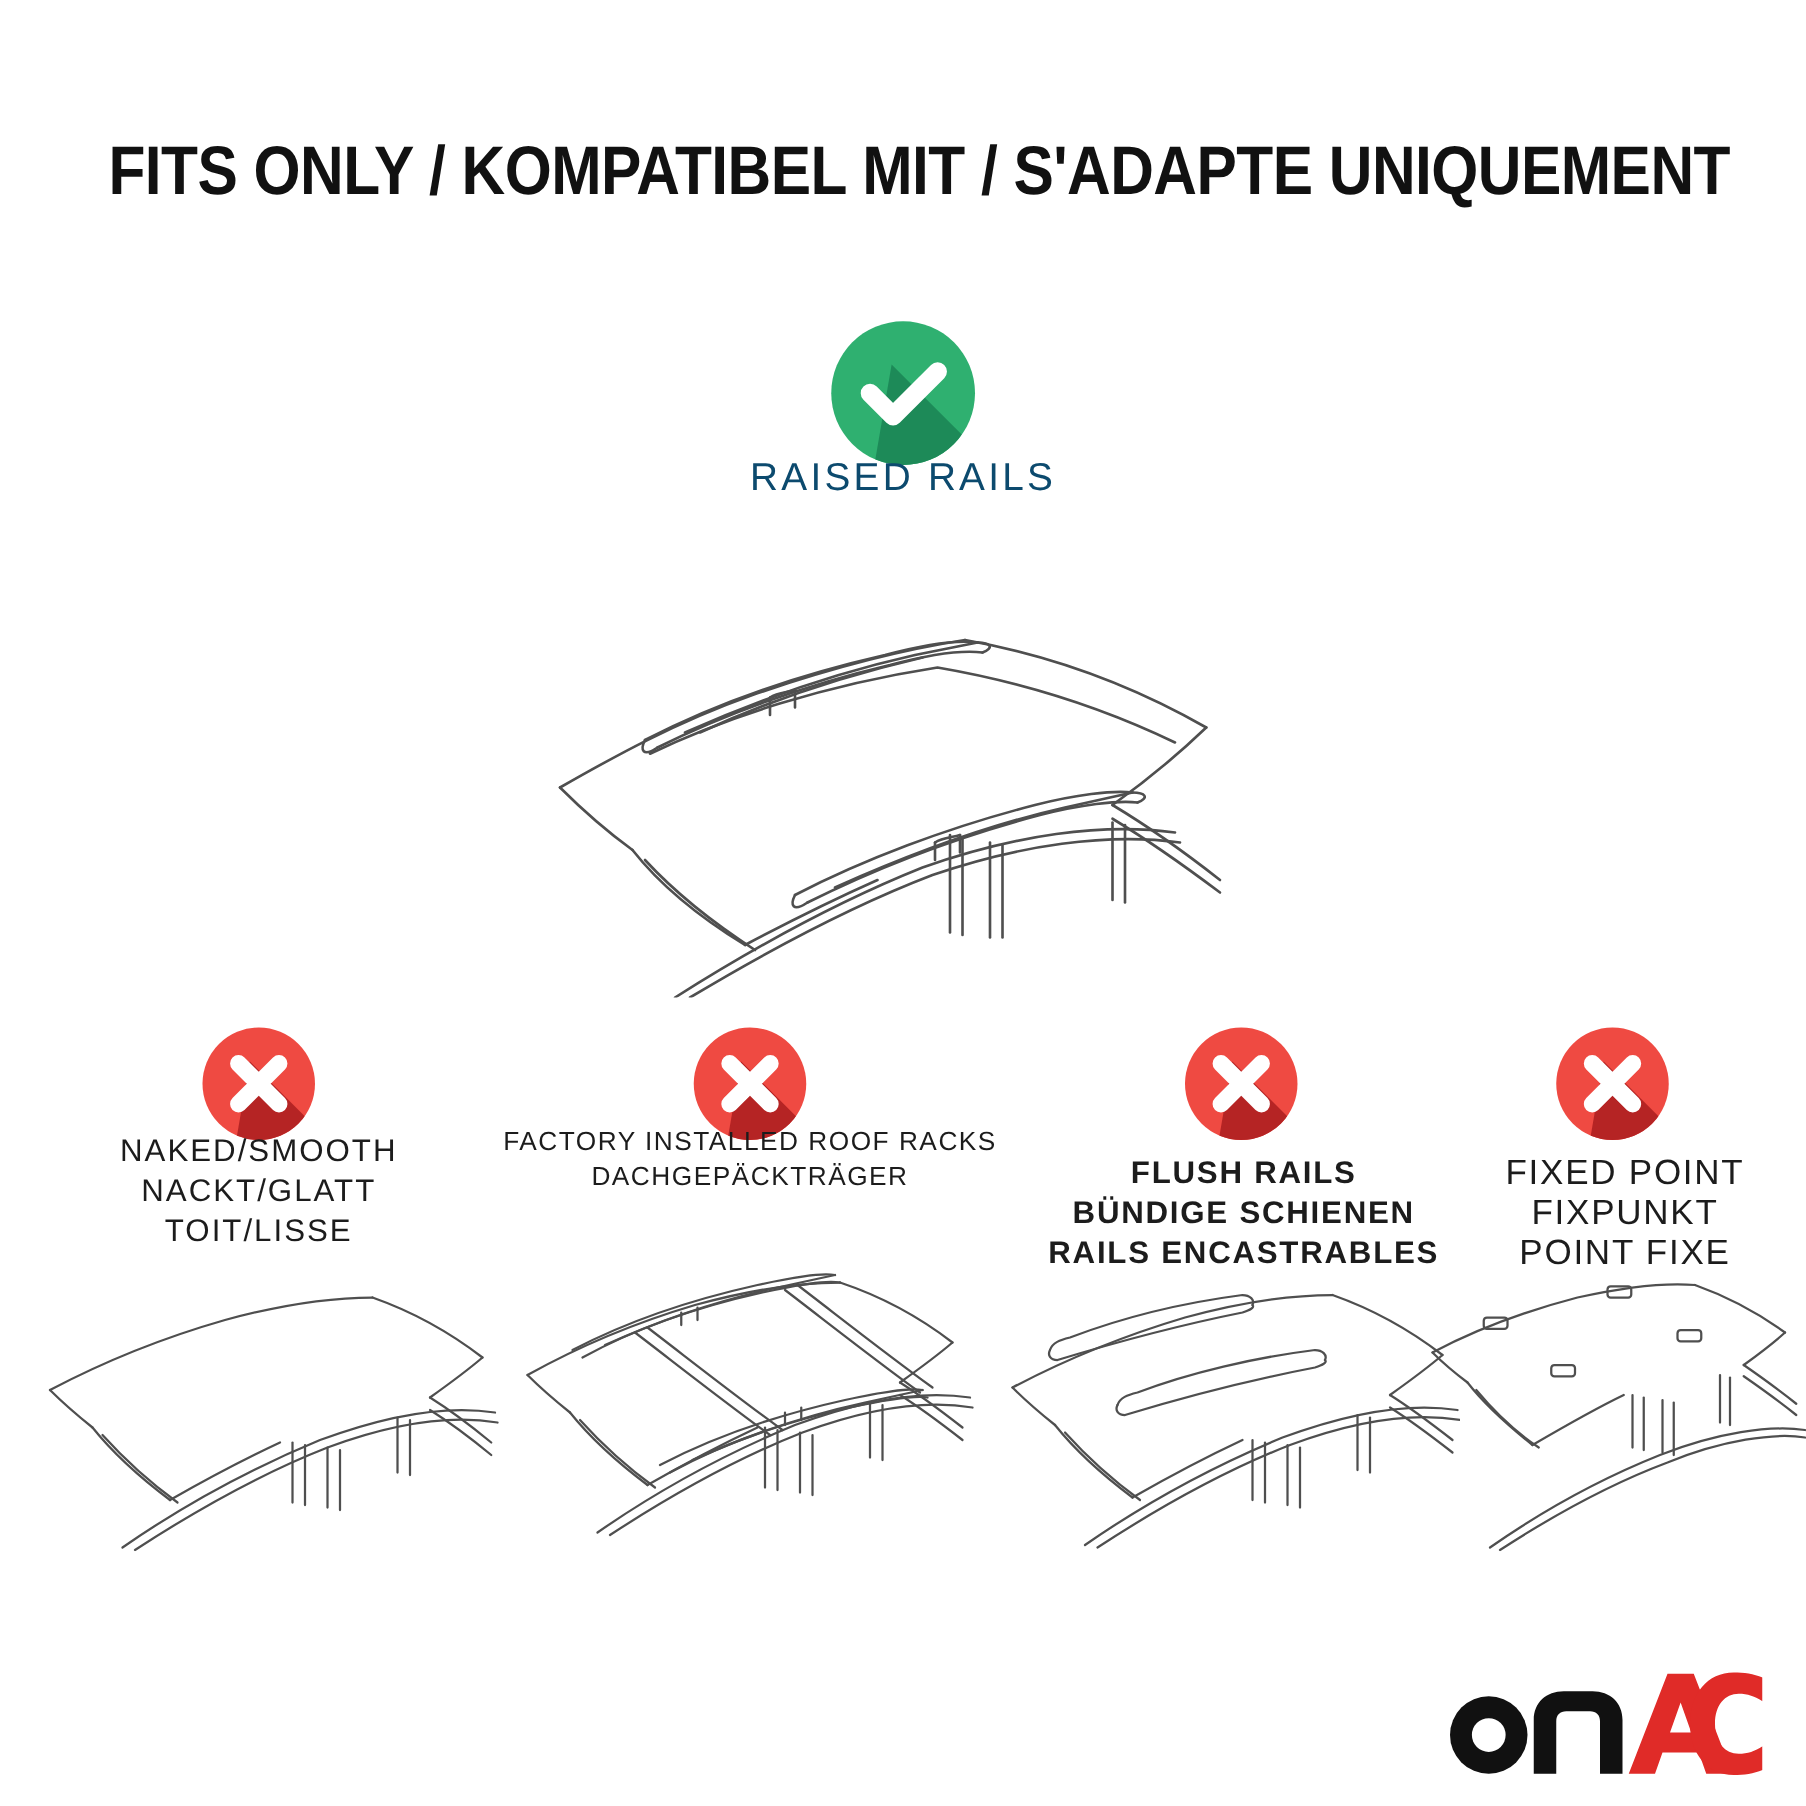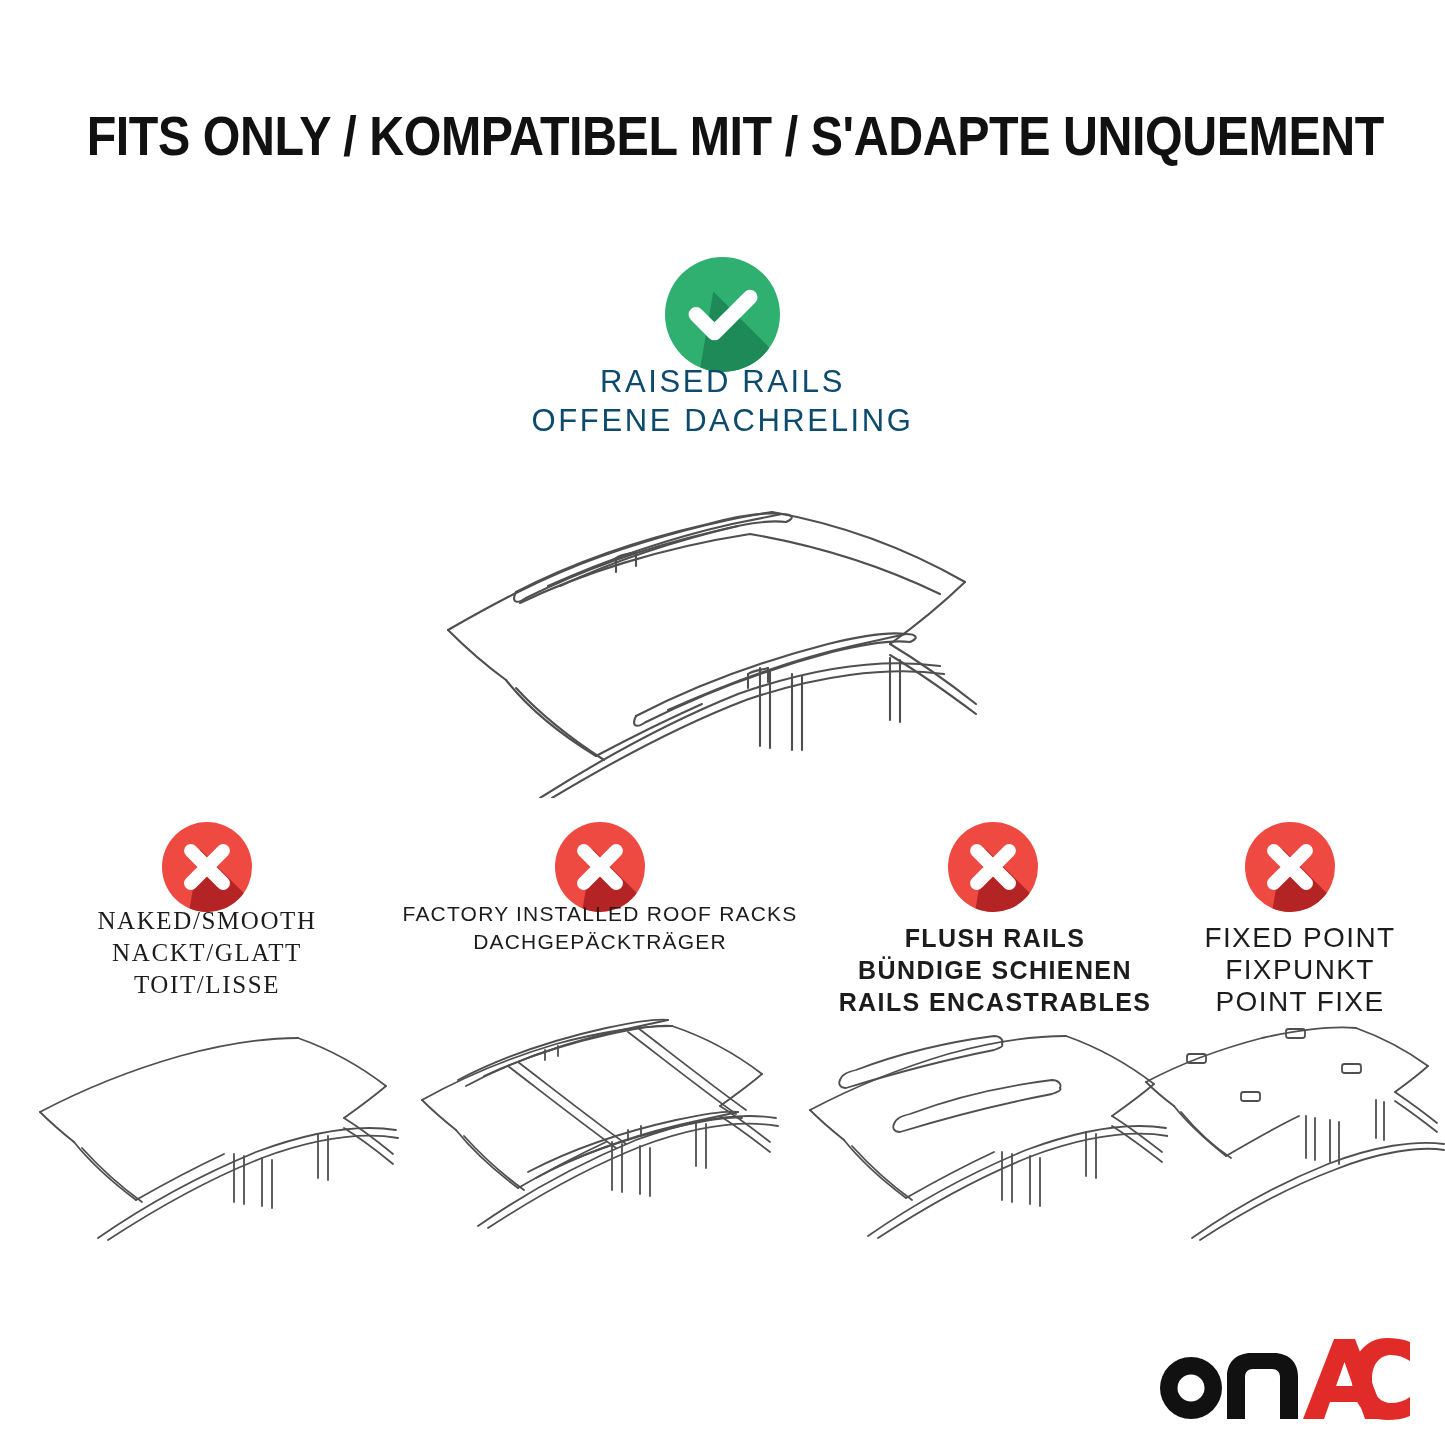--- a/index.html
+++ b/index.html
@@ -106,7 +106,6 @@
 
   <div class="center-labels">
     <div>RAISED RAILS</div>
-    <div>OFFENE DACHRELING</div>
   </div>
 
   <div class="illus" style="left:420px; top:498px;">

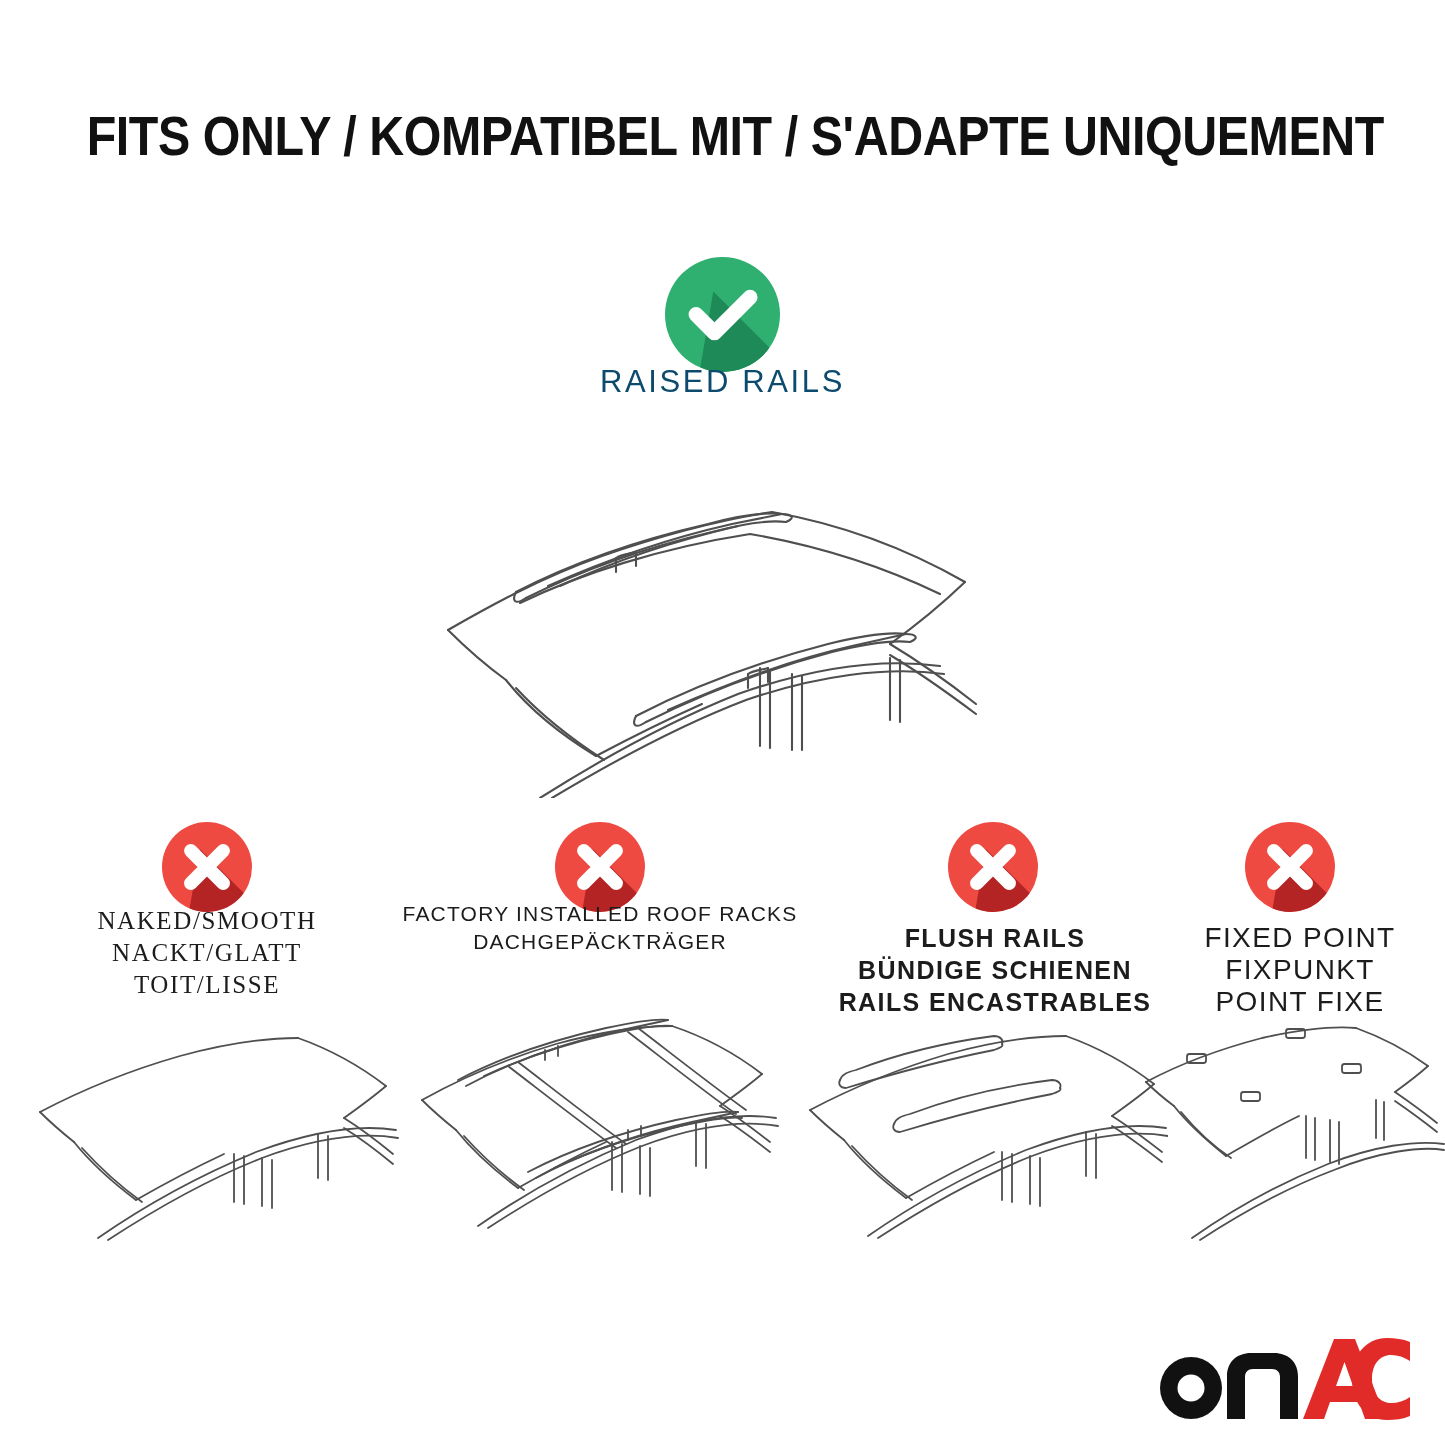--- a/index.html
+++ b/index.html
@@ -71,7 +71,7 @@
   }
   .col-labels .ln { display:block; }
 
-  .c0 { left:47px;  top:905px; width:320px; font-size:25px; letter-spacing:1.6px; line-height:32px;font-family:Liberation Serif, serif; }
+  .c0 { left:47px;  top:905px; width:320px; font-size:25px; letter-spacing:1.6px; line-height:32px; }
   .c1 { left:375px; top:900px; width:450px; font-size:21px; letter-spacing:1.2px; line-height:28px; }
   .c2 { left:815px; top:922px; width:360px; font-size:25px; letter-spacing:1.4px; line-height:32px;font-weight:bold; }
   .c3 { left:1155px;top:922px; width:290px; font-size:28px; letter-spacing:1.4px; line-height:32px; }

